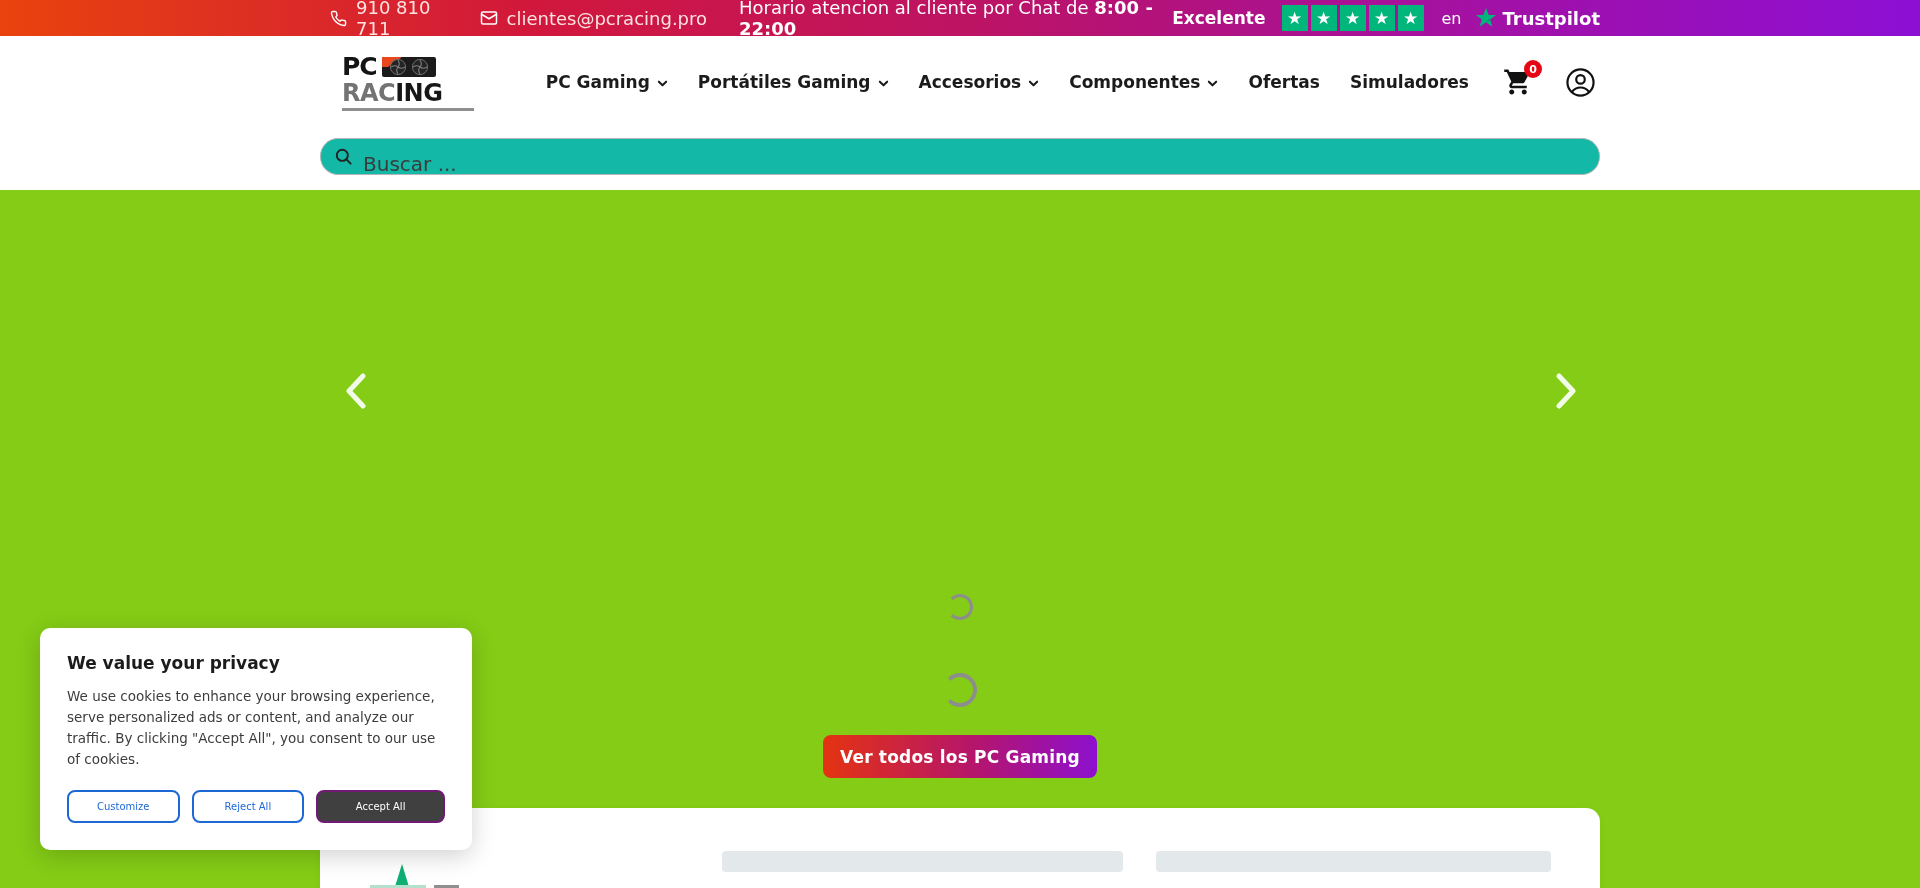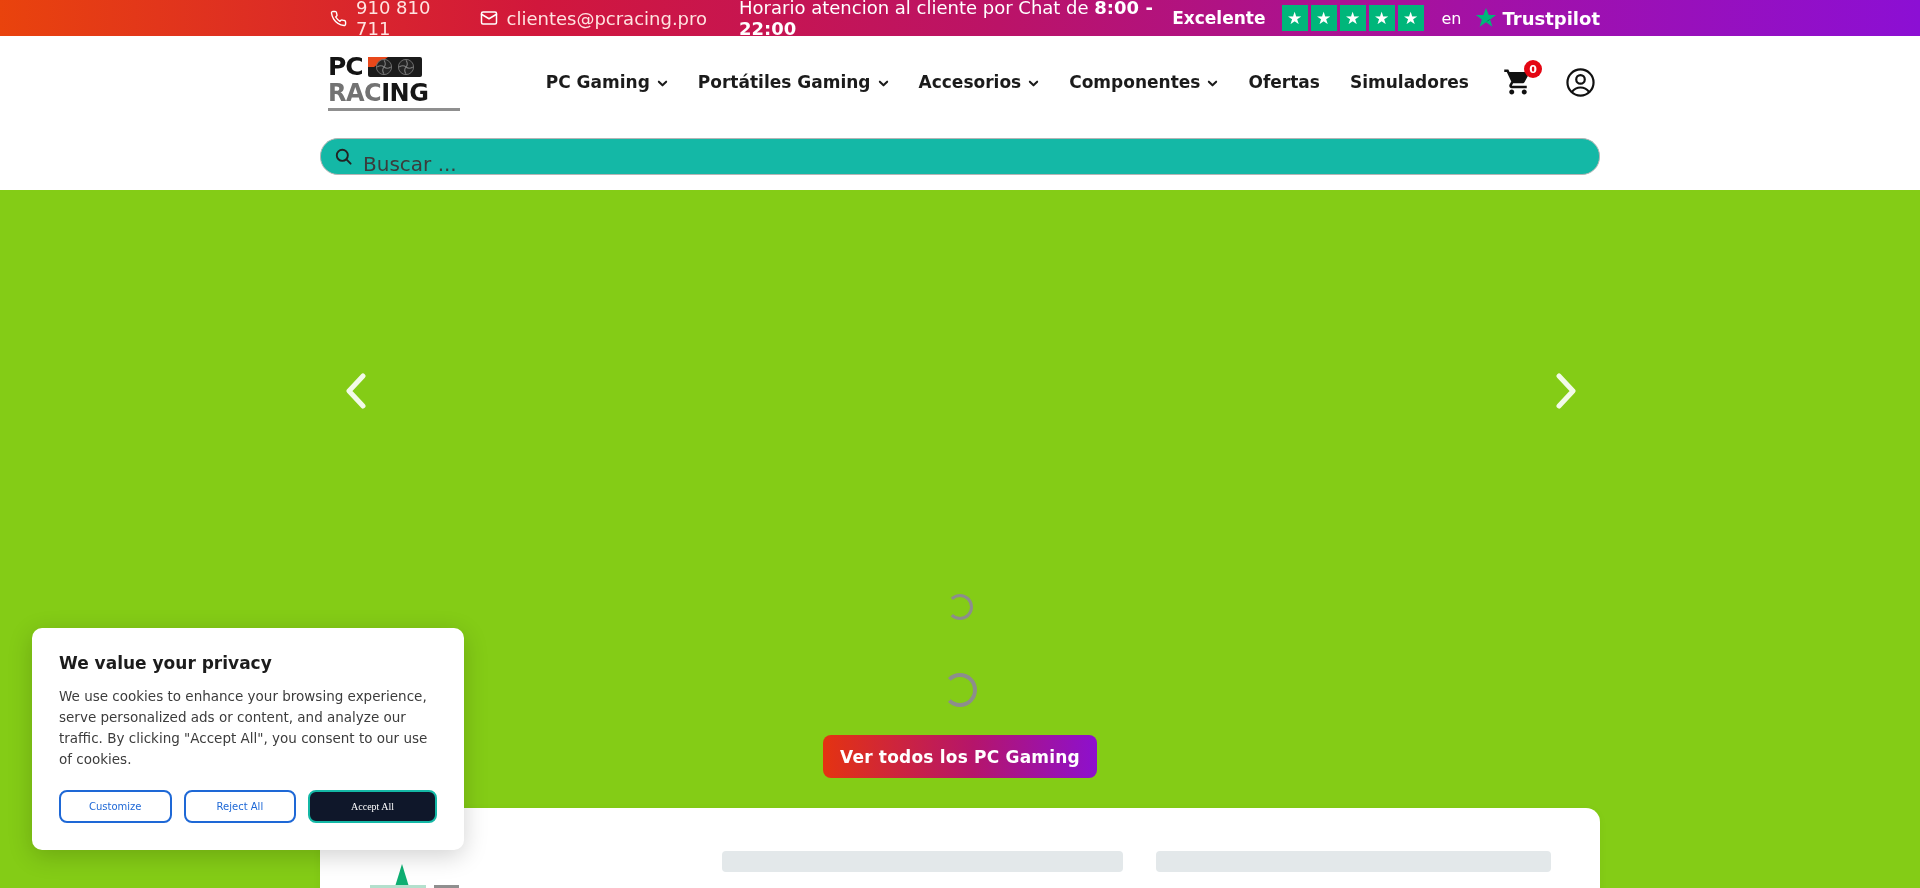--- a/index.html
+++ b/index.html
@@ -30,7 +30,7 @@
   
   .site-header { background:#fff; }
   .header-row { height:92px; display:flex; align-items:center; }
-  .logo { display:flex; flex-direction:column; width:138px; cursor:pointer; margin-left:8px; }
+  .logo { display:flex; flex-direction:column; width:138px; cursor:pointer; margin-left:22px; }
   .logo-top { display:flex; align-items:center; gap:4px; }
   .logo-pc { font-size:25px; font-weight:900; color:#141414; letter-spacing:-1px; line-height:1; }
   .logo-racing { font-size:24px; font-weight:900; letter-spacing:-0.5px; line-height:1; margin-top:1px; }

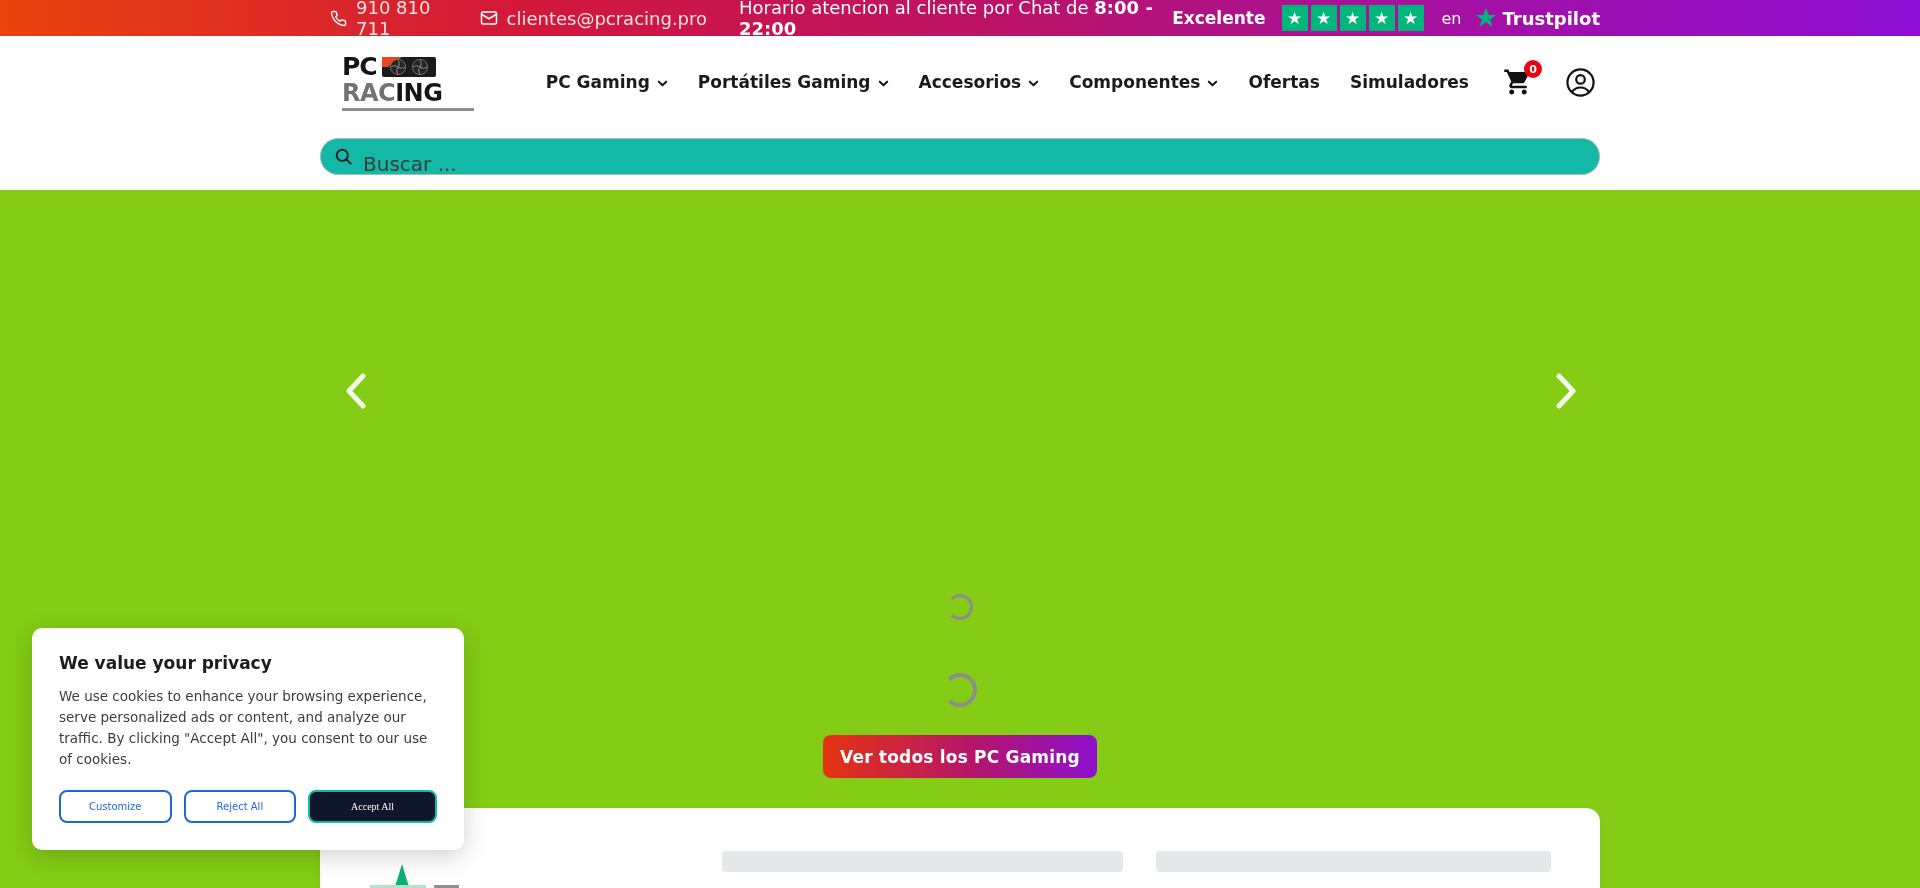--- a/index.html
+++ b/index.html
@@ -96,7 +96,7 @@
 
   
   .cookie-banner {
-    position:fixed; left:32px; bottom:38px; width:432px;
+    position:fixed; left:40px; bottom:38px; width:432px;
     background:#fff; border-radius:10px; padding:25px 27px 27px;
     box-shadow:0 6px 24px rgba(0,0,0,0.18); z-index:50;
   }

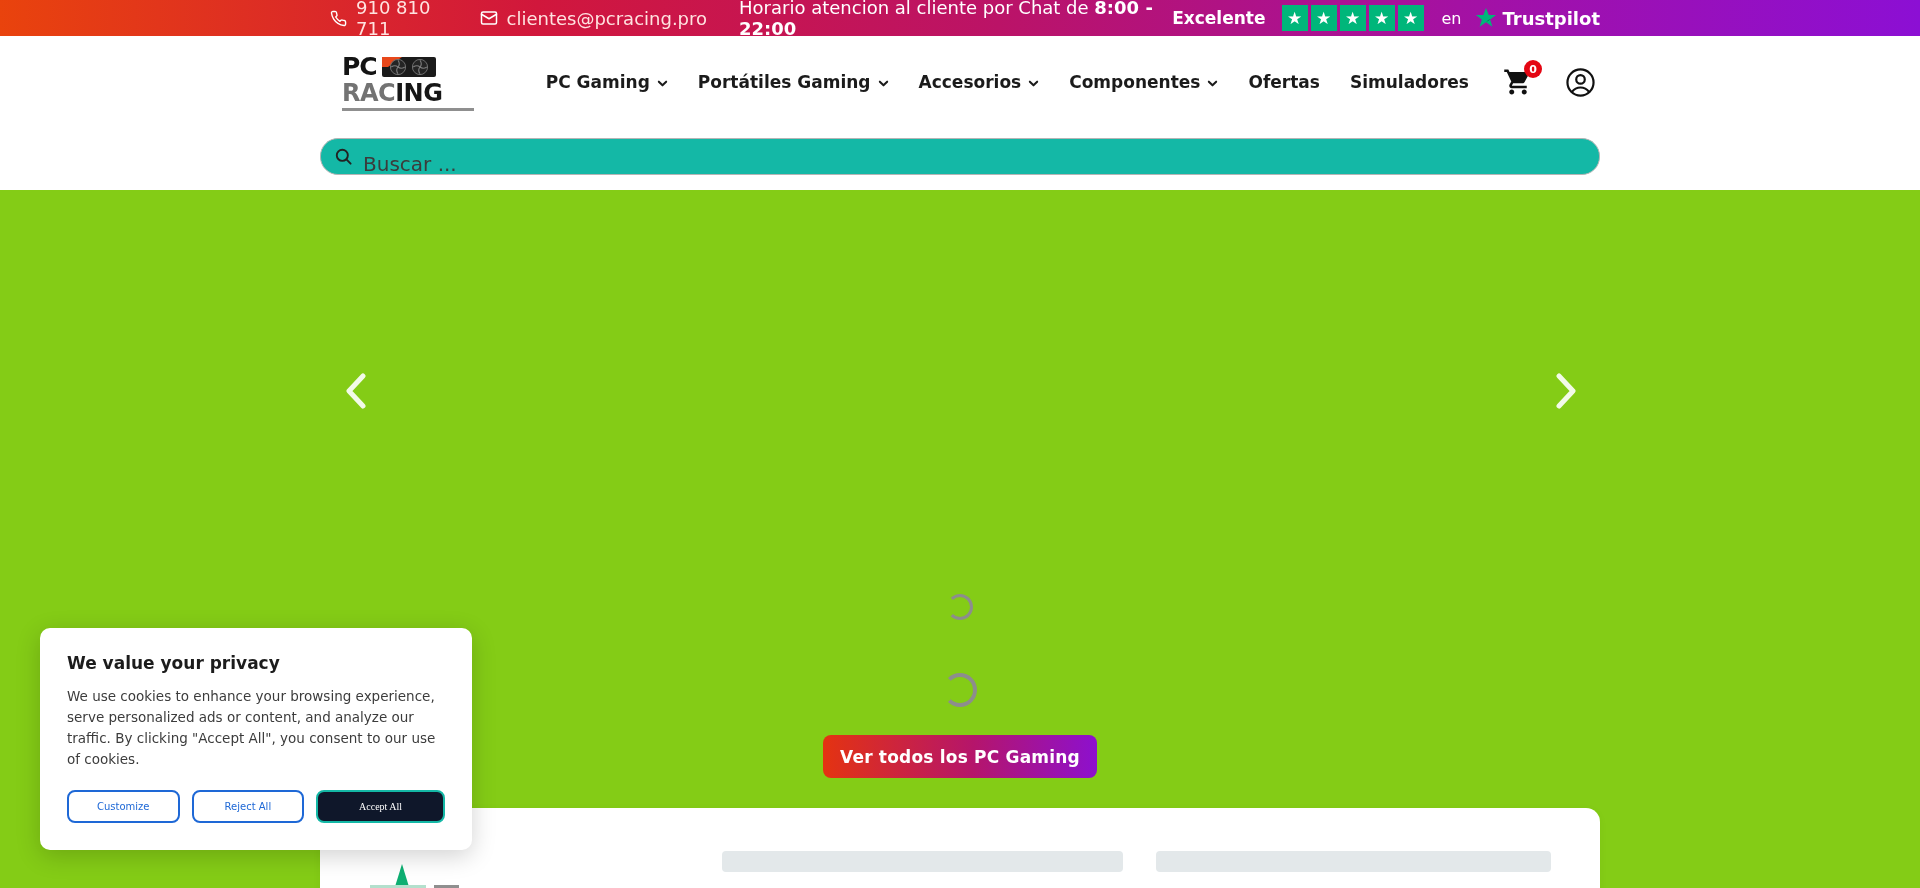--- a/index.html
+++ b/index.html
@@ -106,7 +106,7 @@
   .cookie-btn { border-radius:8px; font-size:10px; padding:9px 0; cursor:pointer; text-align:center;
                 font-family:"DejaVu Sans","Liberation Sans",sans-serif; }
   .cookie-btn.outline { flex:1; background:#fff; border:2px solid #1e68d6; color:#1e68d6; }
-  .cookie-btn.solid { flex:1.15; background:#0f172a; border:2px solid #14b8a6; color:#fff;font-family:Liberation Serif, serif; }
+  .cookie-btn.solid { flex:1.15; background:#404040; border:2px solid #701a75; color:#fff; }
 </style>
 </head>
 <body>

